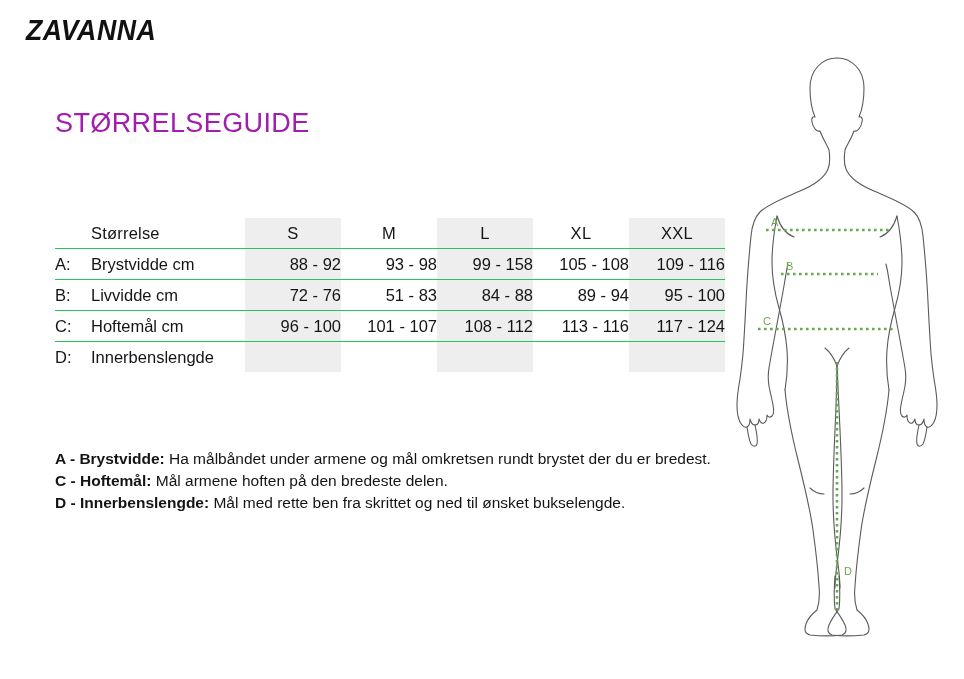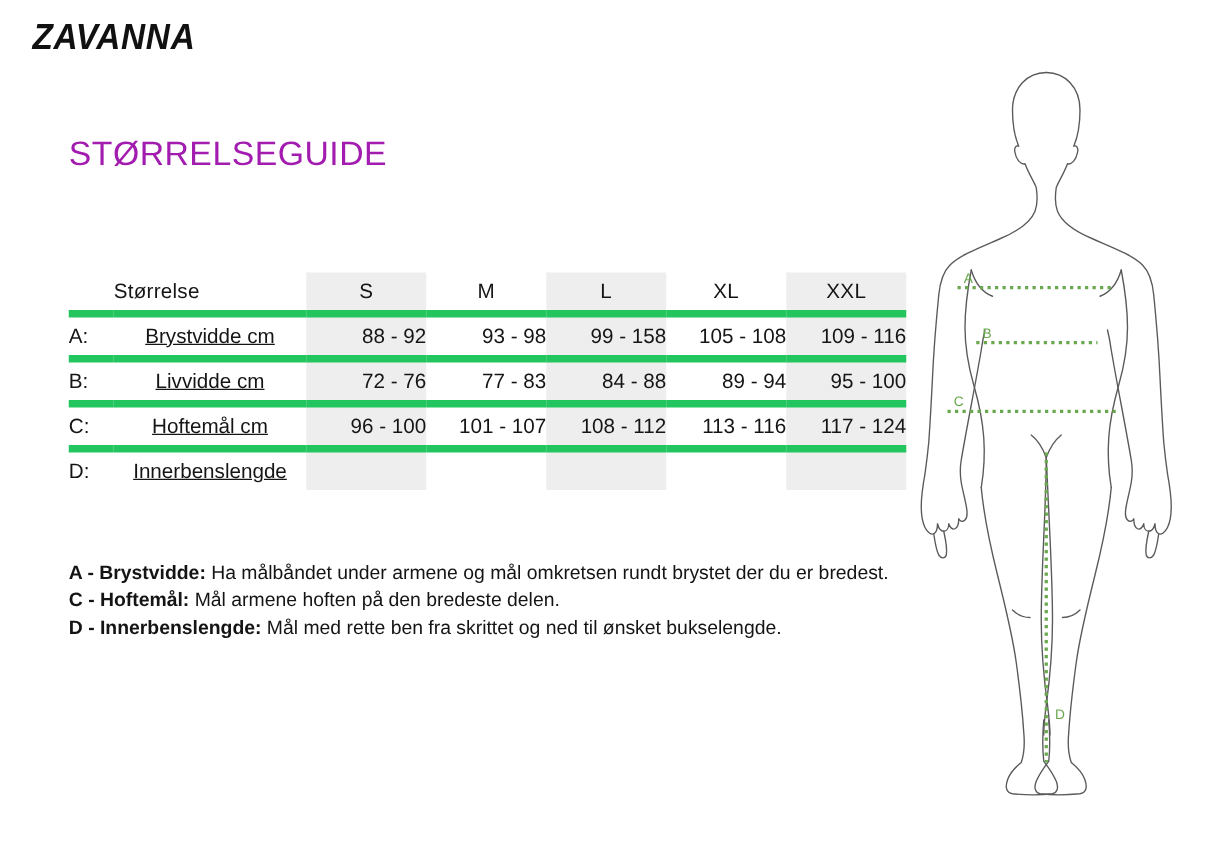--- a/index.html
+++ b/index.html
@@ -66,7 +66,7 @@
     font-size: 16.5px;
     font-weight: 400;
     color: #151515;
-    border-bottom: 6px solid #22c55e;
+    border-bottom: 1px solid #22c55e;
   }
   table.size-table tr.row-last td { border-bottom: none; }
 

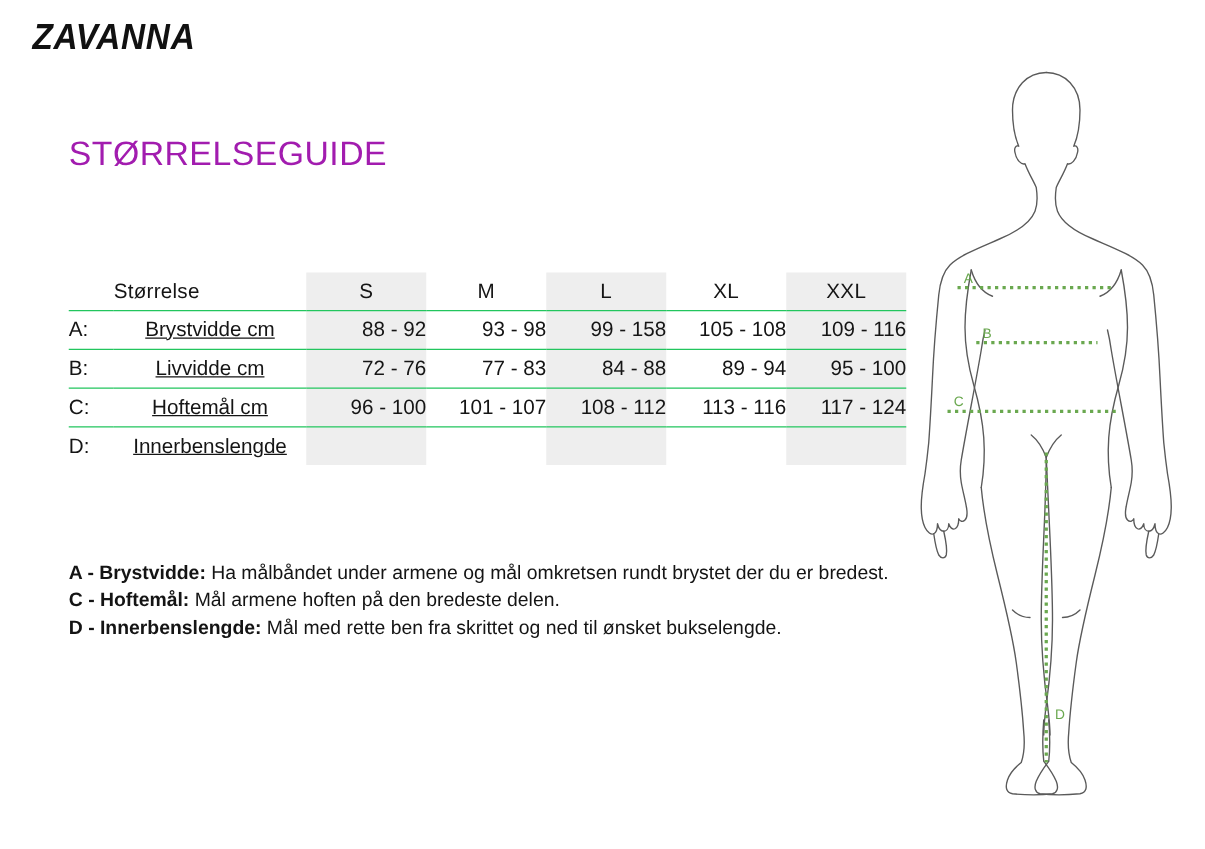--- a/index.html
+++ b/index.html
@@ -94,10 +94,9 @@
     font-size: 16.5px;
   }
   td.cell-label {
-    text-align: center;
+    text-align: left;
     font-size: 16.5px;
     white-space: nowrap;
-    text-decoration: underline;
   }
   td.cell-value {
     text-align: right;

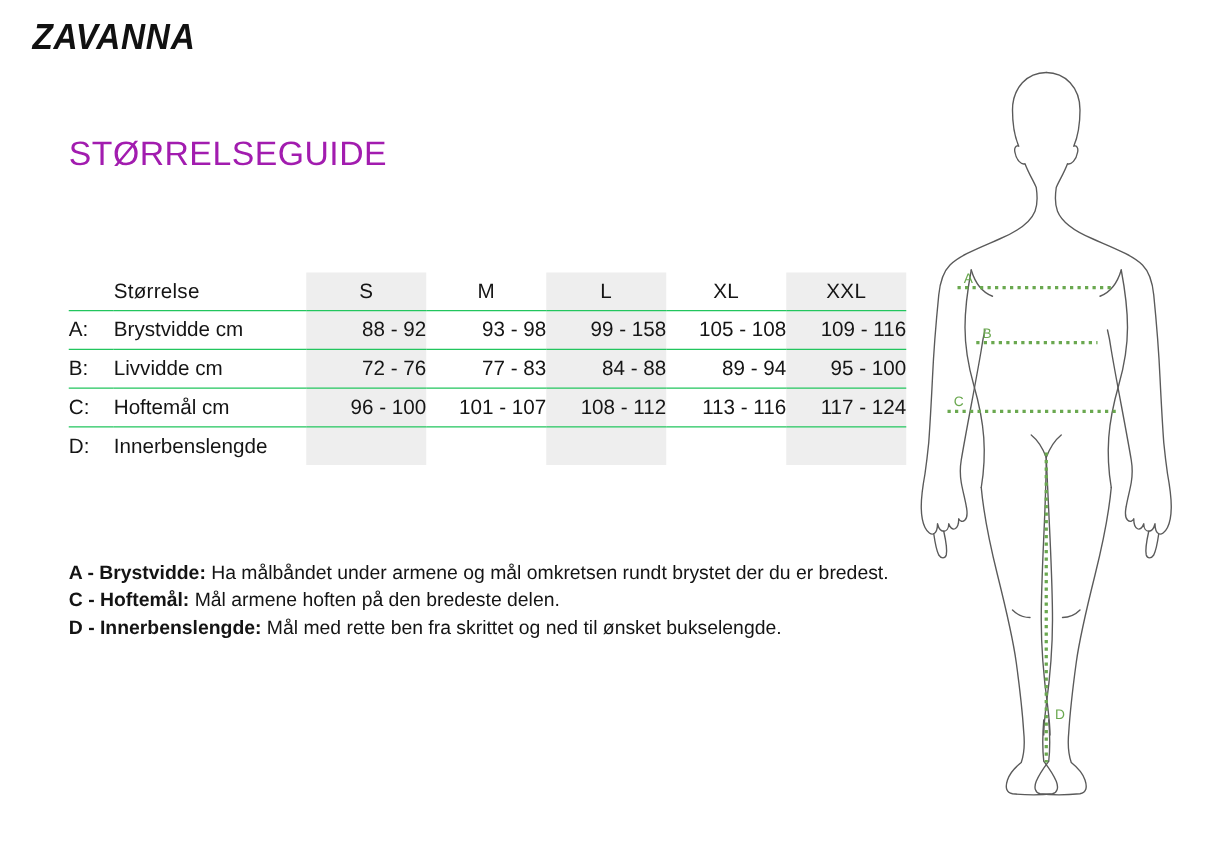--- a/index.html
+++ b/index.html
@@ -176,7 +176,7 @@
         <td class="cell-letter">B:</td>
         <td class="cell-label">Livvidde cm</td>
         <td class="cell-value shaded">72 - 76</td>
-        <td class="cell-value">77 - 83</td>
+        <td class="cell-value">51 - 83</td>
         <td class="cell-value shaded">84 - 88</td>
         <td class="cell-value">89 - 94</td>
         <td class="cell-value shaded">95 - 100</td>

